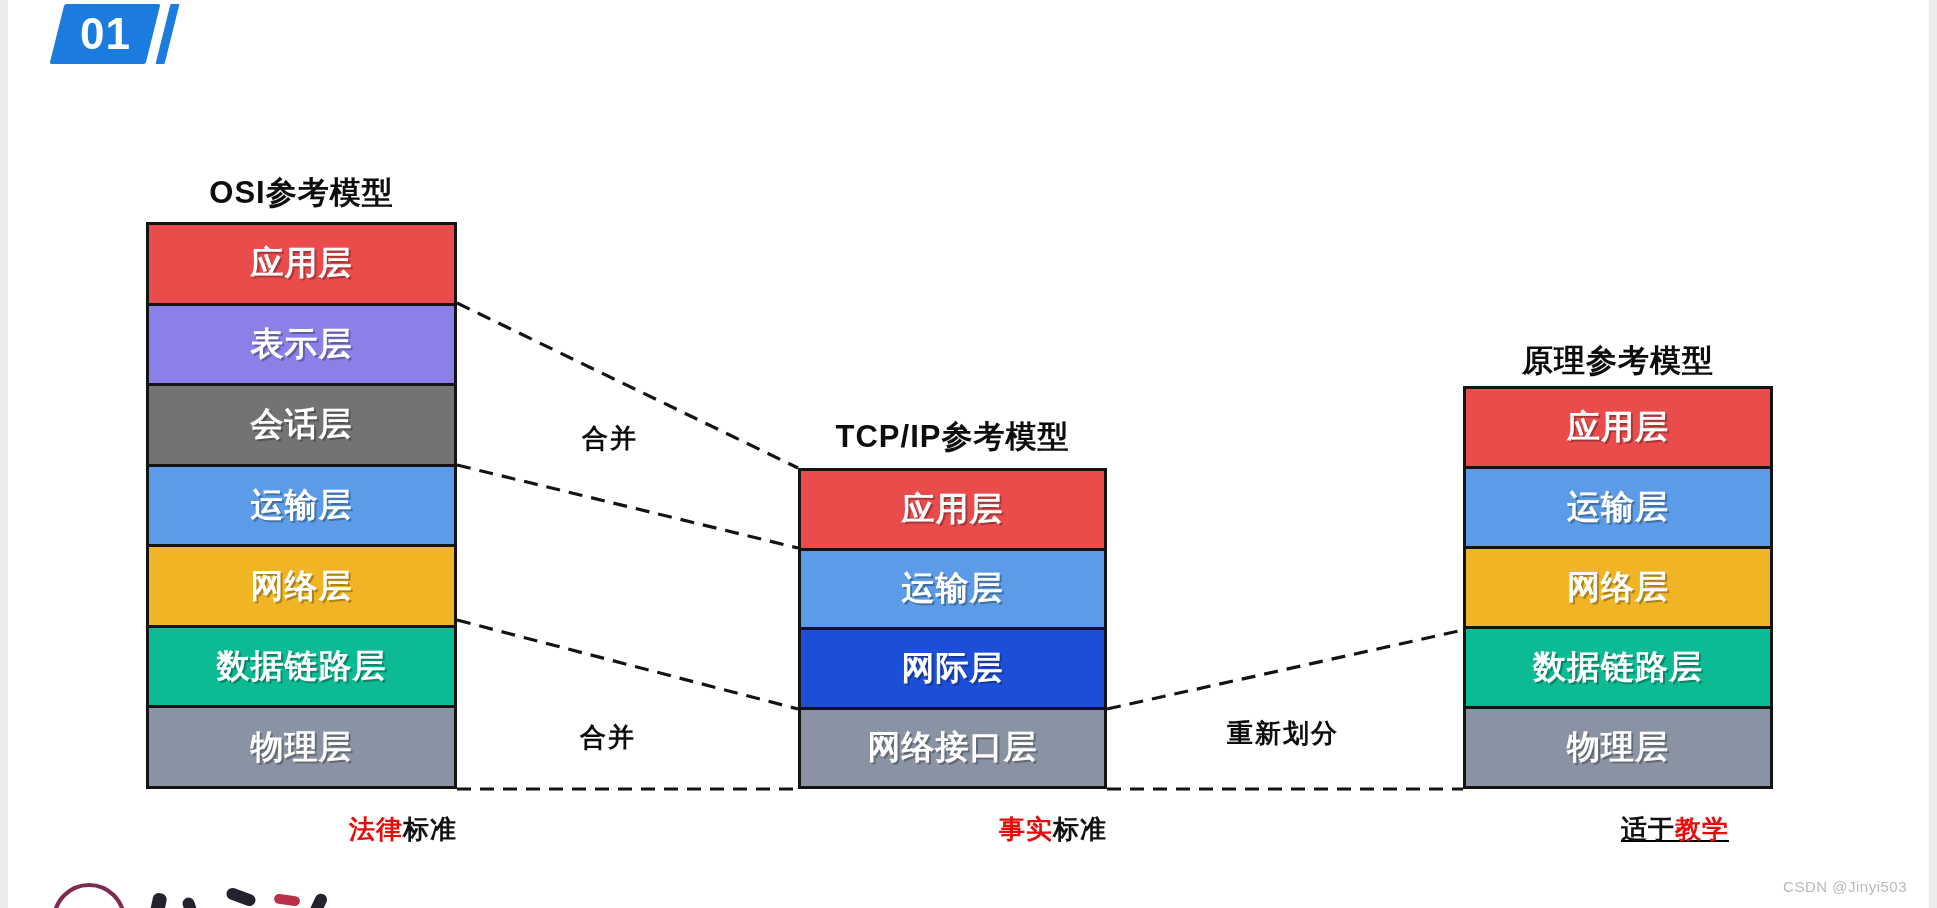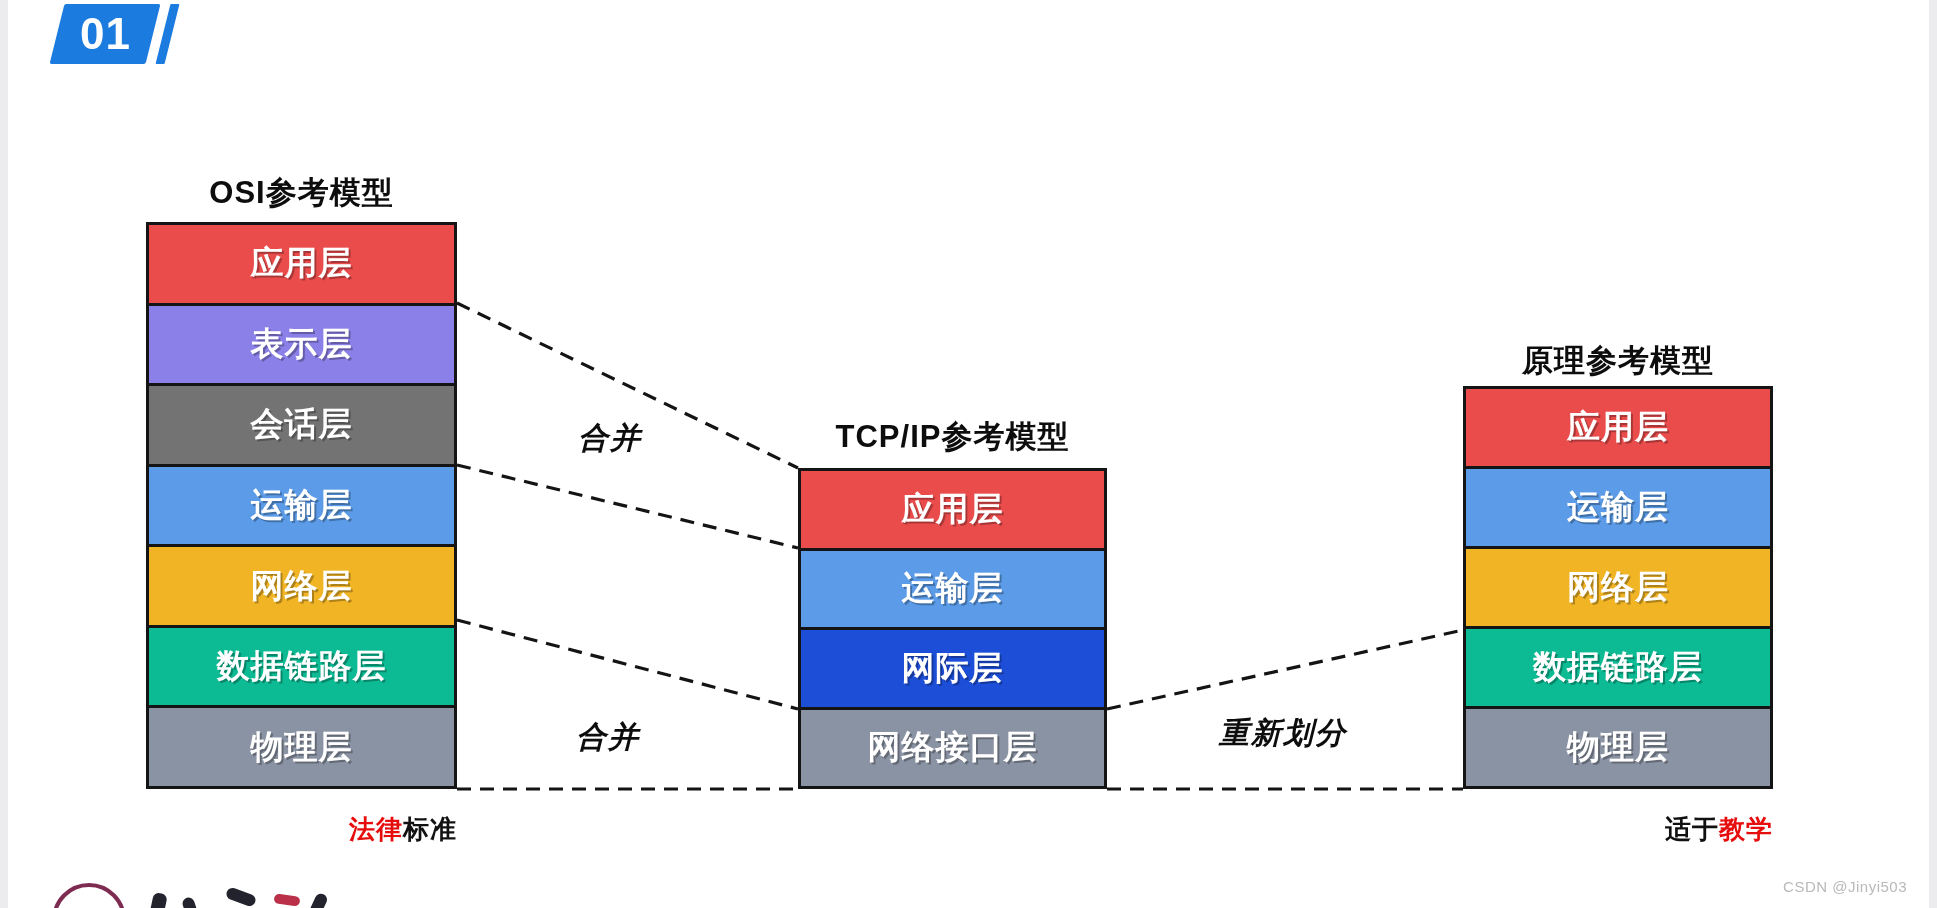--- a/index.html
+++ b/index.html
@@ -70,9 +70,8 @@
 
   .connector-label{
     position:absolute;transform:translate(-50%,-50%);
-    font-size:30px;font-weight:bold;color:#0d0d0d;letter-spacing:2px;
+    font-size:26px;font-weight:bold;color:#0d0d0d;letter-spacing:2px;
     white-space:nowrap;
-    font-style:italic;
   }
   #conn-label-0{left:610px;top:438px;}
   #conn-label-1{left:608px;top:737px;}

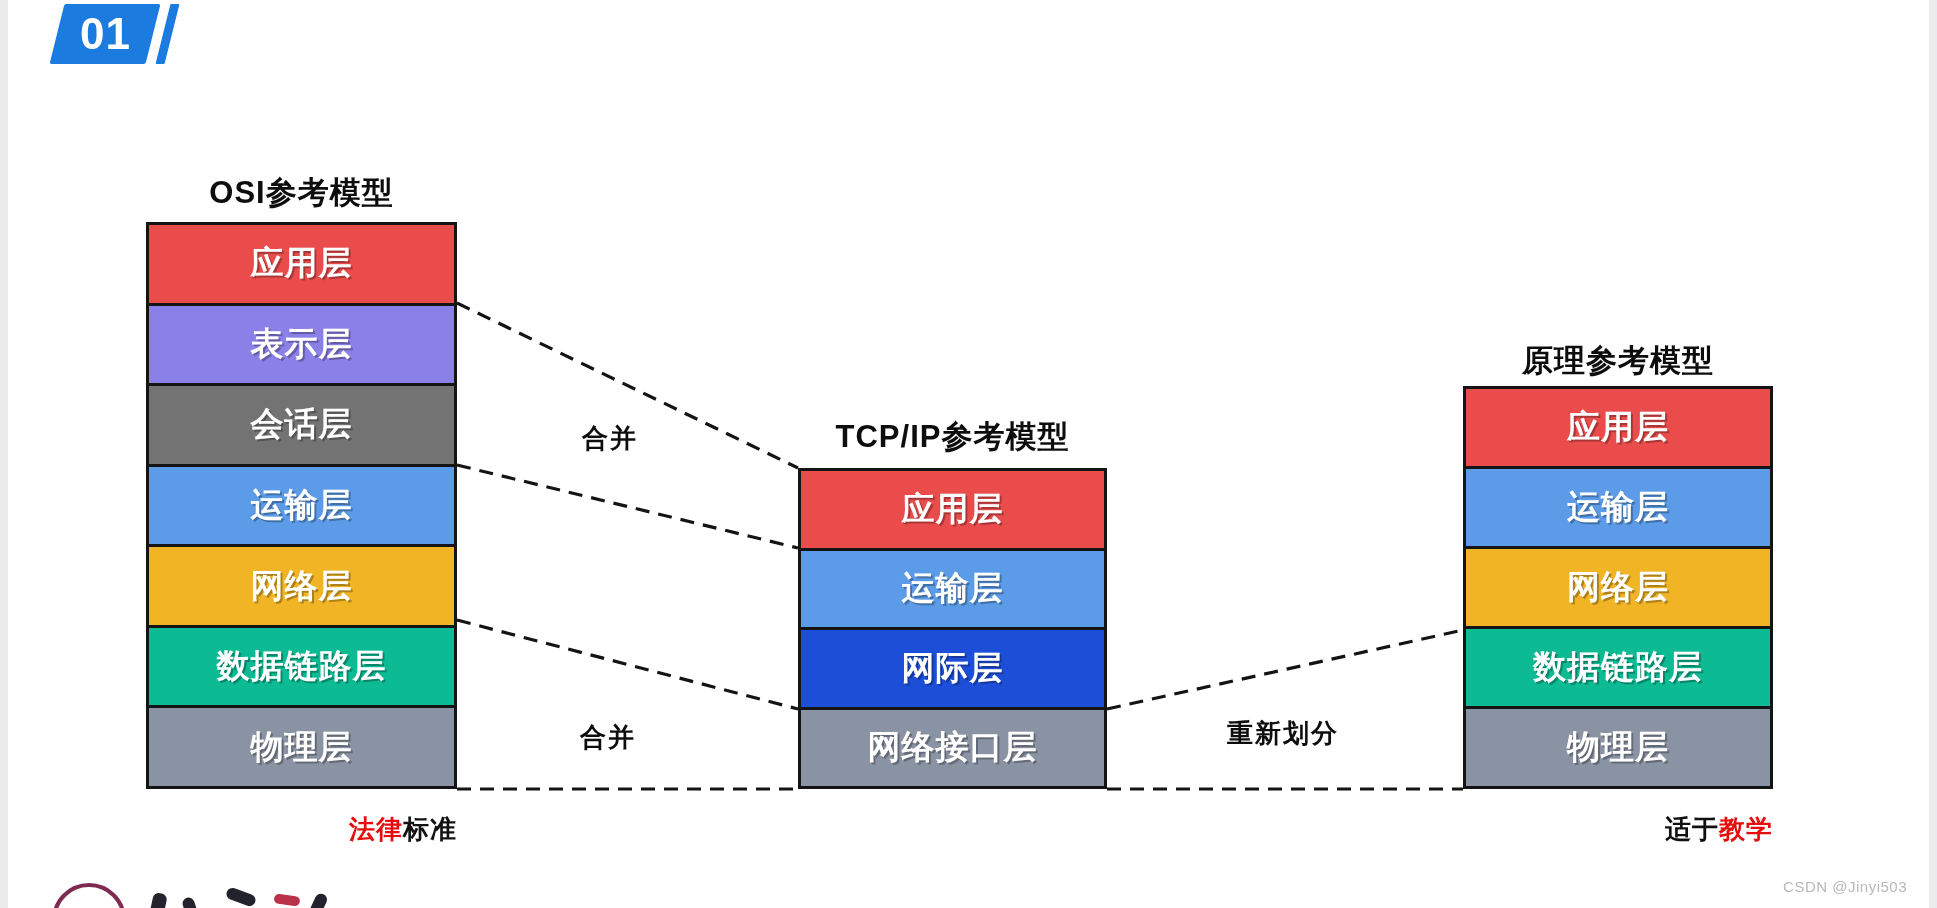--- a/index.html
+++ b/index.html
@@ -185,6 +185,7 @@
   <div class="connector-label" id="conn-label-2">重新划分</div>
 
   <div class="caption" id="caption-osi"><span style="color: rgb(230, 13, 13);">法律</span><span style="color: rgb(17, 17, 17);">标准</span></div>
+  <div class="caption" id="caption-tcpip"><span style="color: rgb(230, 13, 13);">事实</span><span style="color: rgb(17, 17, 17);">标准</span></div>
   <div class="caption" id="caption-princ"><span style="color: rgb(17, 17, 17);">适于</span><span style="color: rgb(230, 13, 13);">教学</span></div>
 
   <div class="logo-cut">

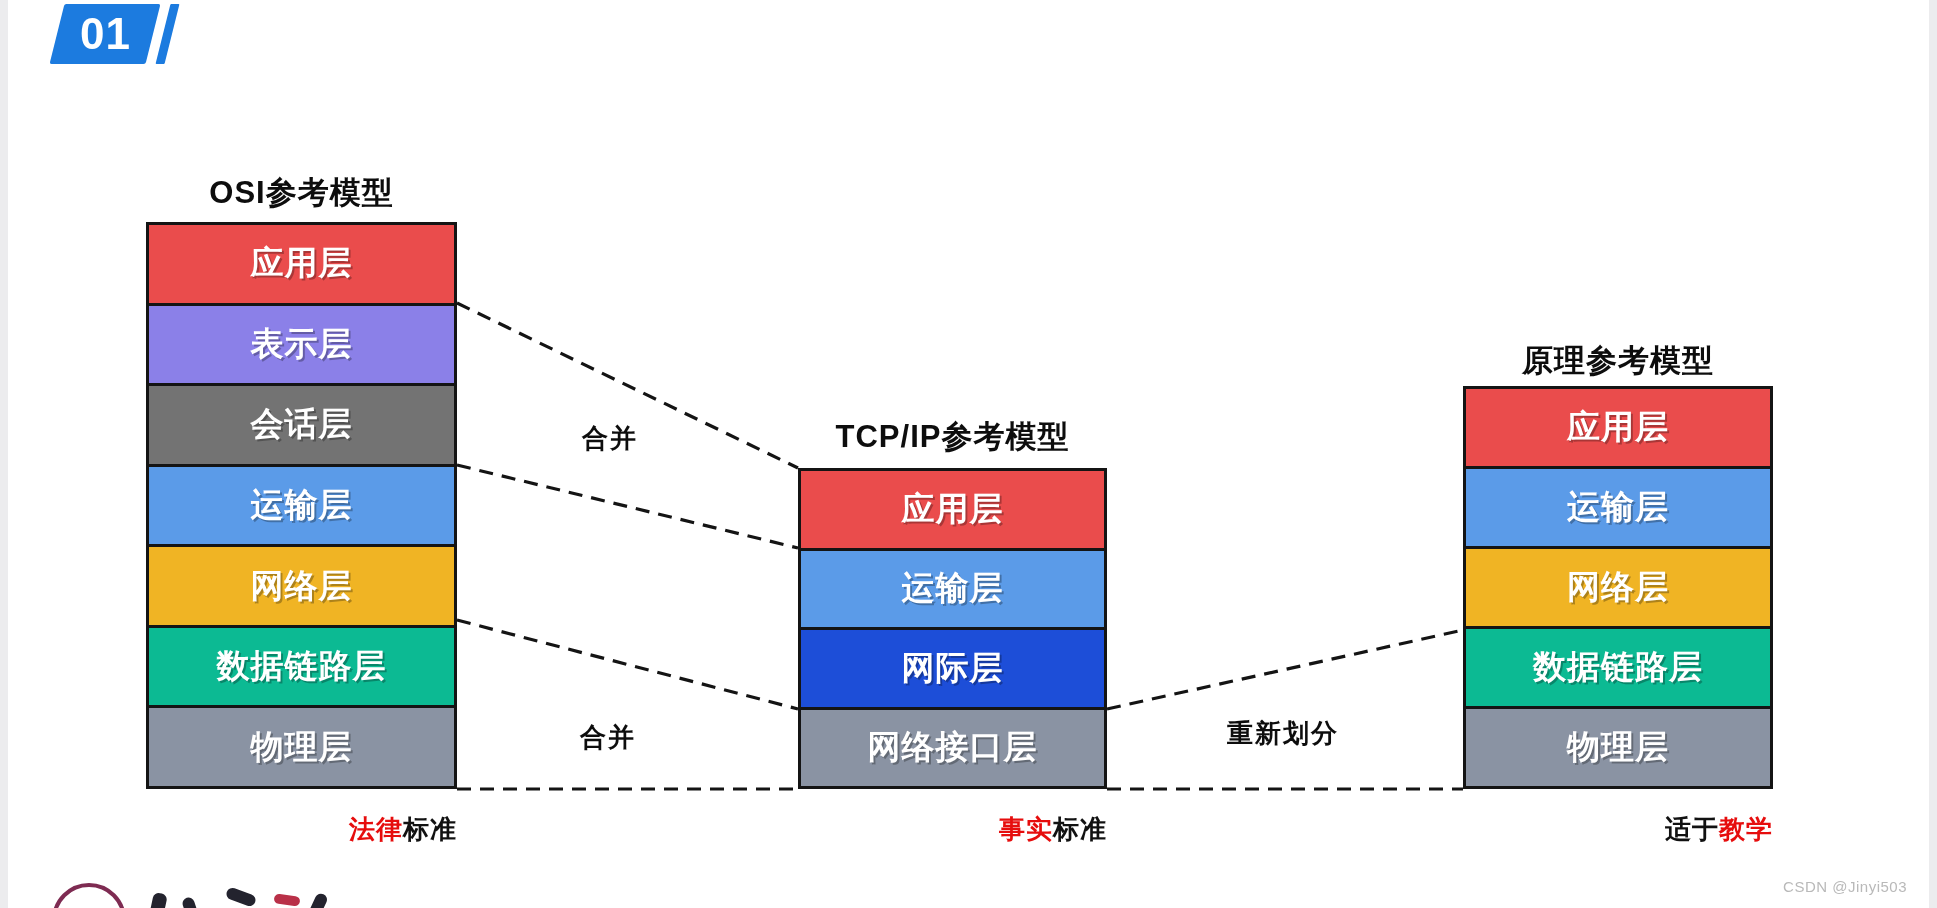--- a/index.html
+++ b/index.html
@@ -66,7 +66,7 @@
   }
   #caption-osi   {left:146px;width:311px;top:812px;}
   #caption-tcpip {left:798px;width:309px;top:812px;}
-  #caption-princ {left:1463px;width:310px;top:812px;}
+  #caption-princ {left:1419px;width:310px;top:812px;text-decoration:underline;}
 
   .connector-label{
     position:absolute;transform:translate(-50%,-50%);

